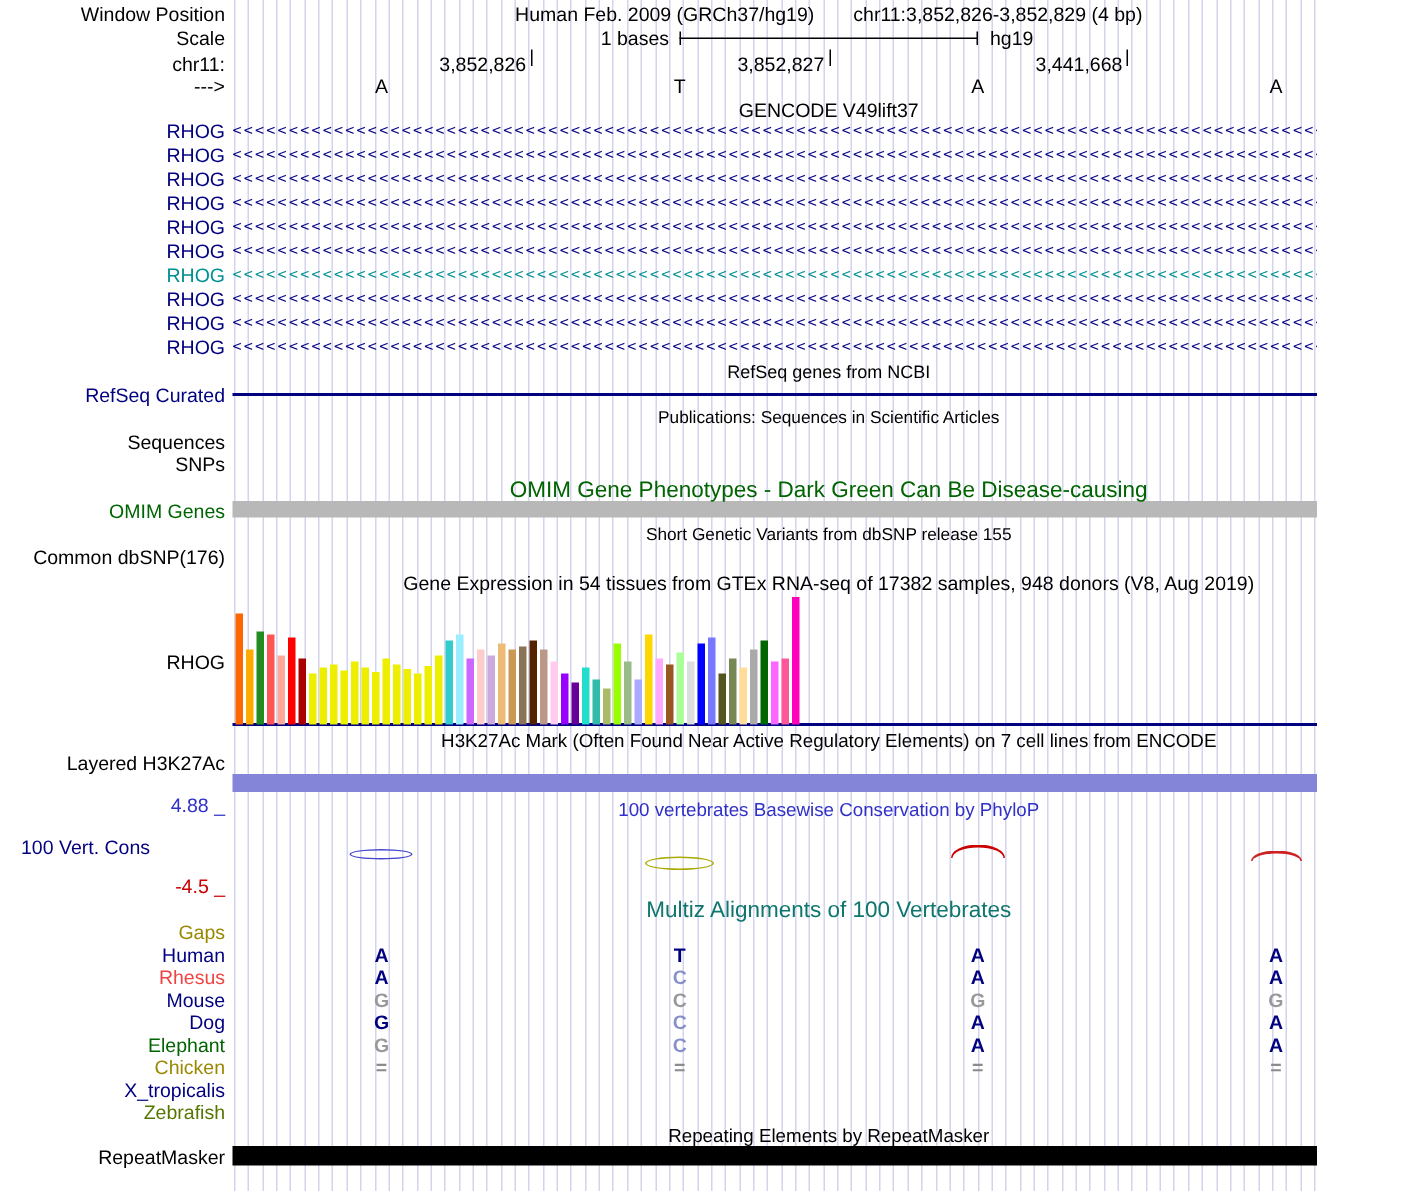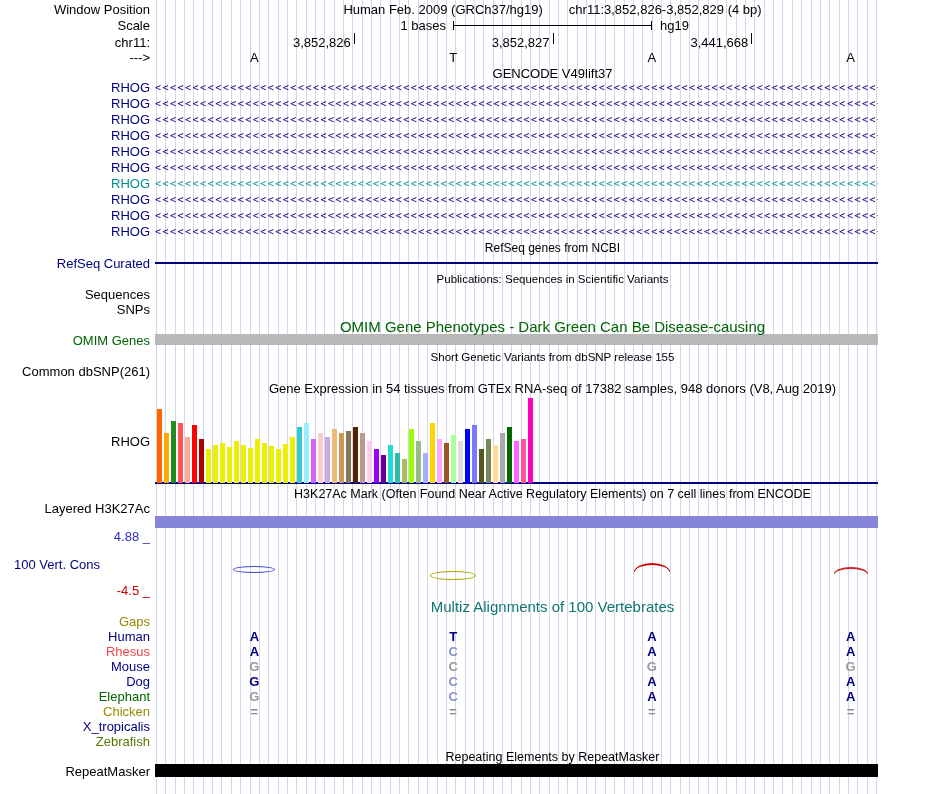--- a/index.html
+++ b/index.html
@@ -74,7 +74,7 @@
   <div class="lbl" id="lbl-refseq">RefSeq Curated</div>
   <div class="bar" id="refseq-line"></div>
 
-  <div class="ctr" id="pubs-title">Publications: Sequences in Scientific Variants</div>
+  <div class="ctr" id="pubs-title">Publications: Sequences in Scientific Articles</div>
   <div class="lbl" id="lbl-sequences">Sequences</div>
   <div class="lbl" id="lbl-snps">SNPs</div>
 

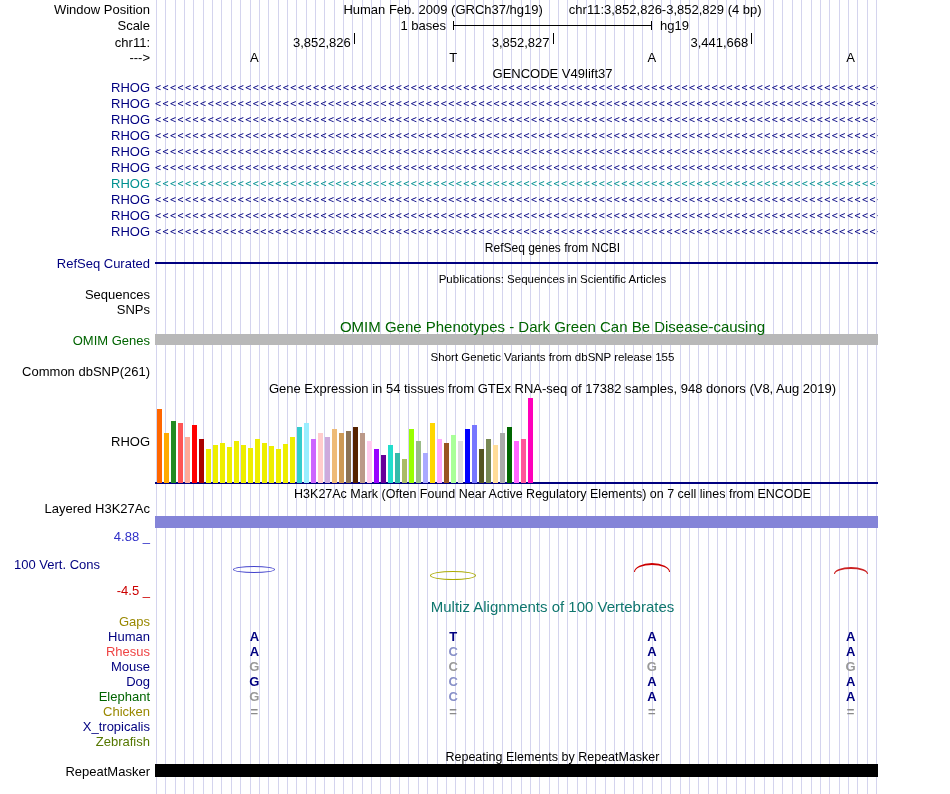--- a/index.html
+++ b/index.html
@@ -83,7 +83,7 @@
   <div class="bar" id="omim-bar" style="background: rgb(184, 184, 184);"></div>
 
   <div class="ctr" id="dbsnp-title">Short Genetic Variants from dbSNP release 155</div>
-  <div class="lbl" id="lbl-dbsnp">Common dbSNP(261)</div>
+  <div class="lbl" id="lbl-dbsnp">Common dbSNP(176)</div>
 
   <div class="ctr" id="gtex-title">Gene Expression in 54 tissues from GTEx RNA-seq of 17382 samples, 948 donors (V8, Aug 2019)</div>
   <div class="lbl" id="lbl-gtex">RHOG</div>

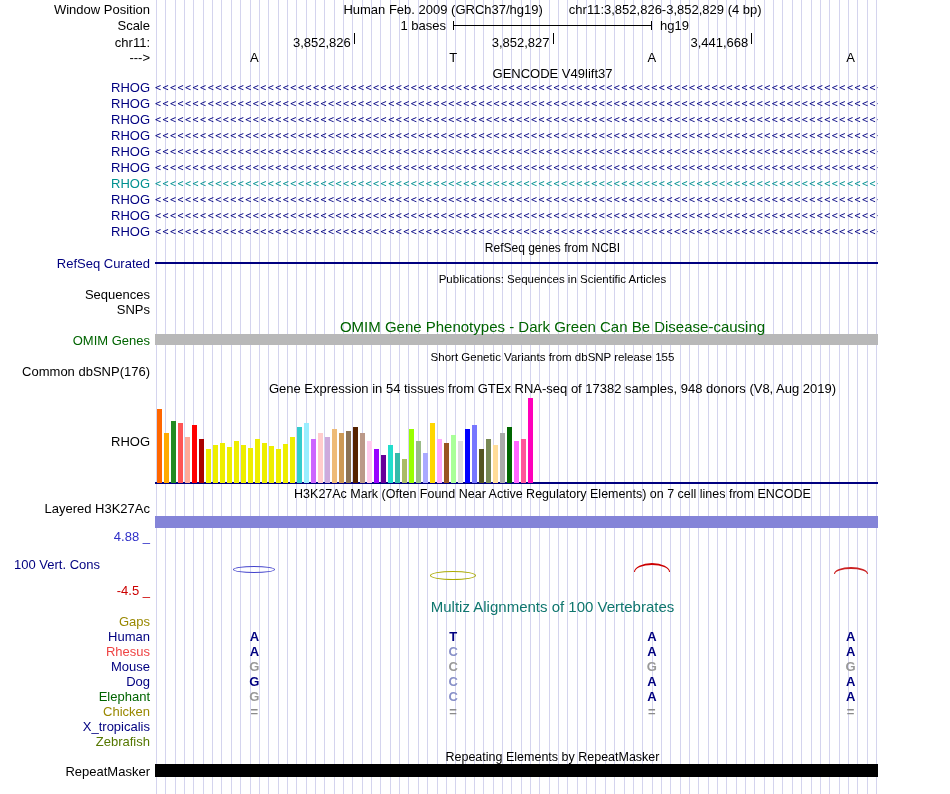--- a/index.html
+++ b/index.html
@@ -94,6 +94,7 @@
   <div class="bar" id="h3k-bar" style="background: rgb(132, 132, 216);"></div>
 
   <div class="lbl" id="lbl-consmax">4.88 _</div>
+  <div class="ctr" id="cons-title">100 vertebrates Basewise Conservation by PhyloP</div>
   <div class="lbl" id="lbl-consname">100 Vert. Cons</div>
   <div class="lbl" id="lbl-consmin">-4.5 _</div>
 

